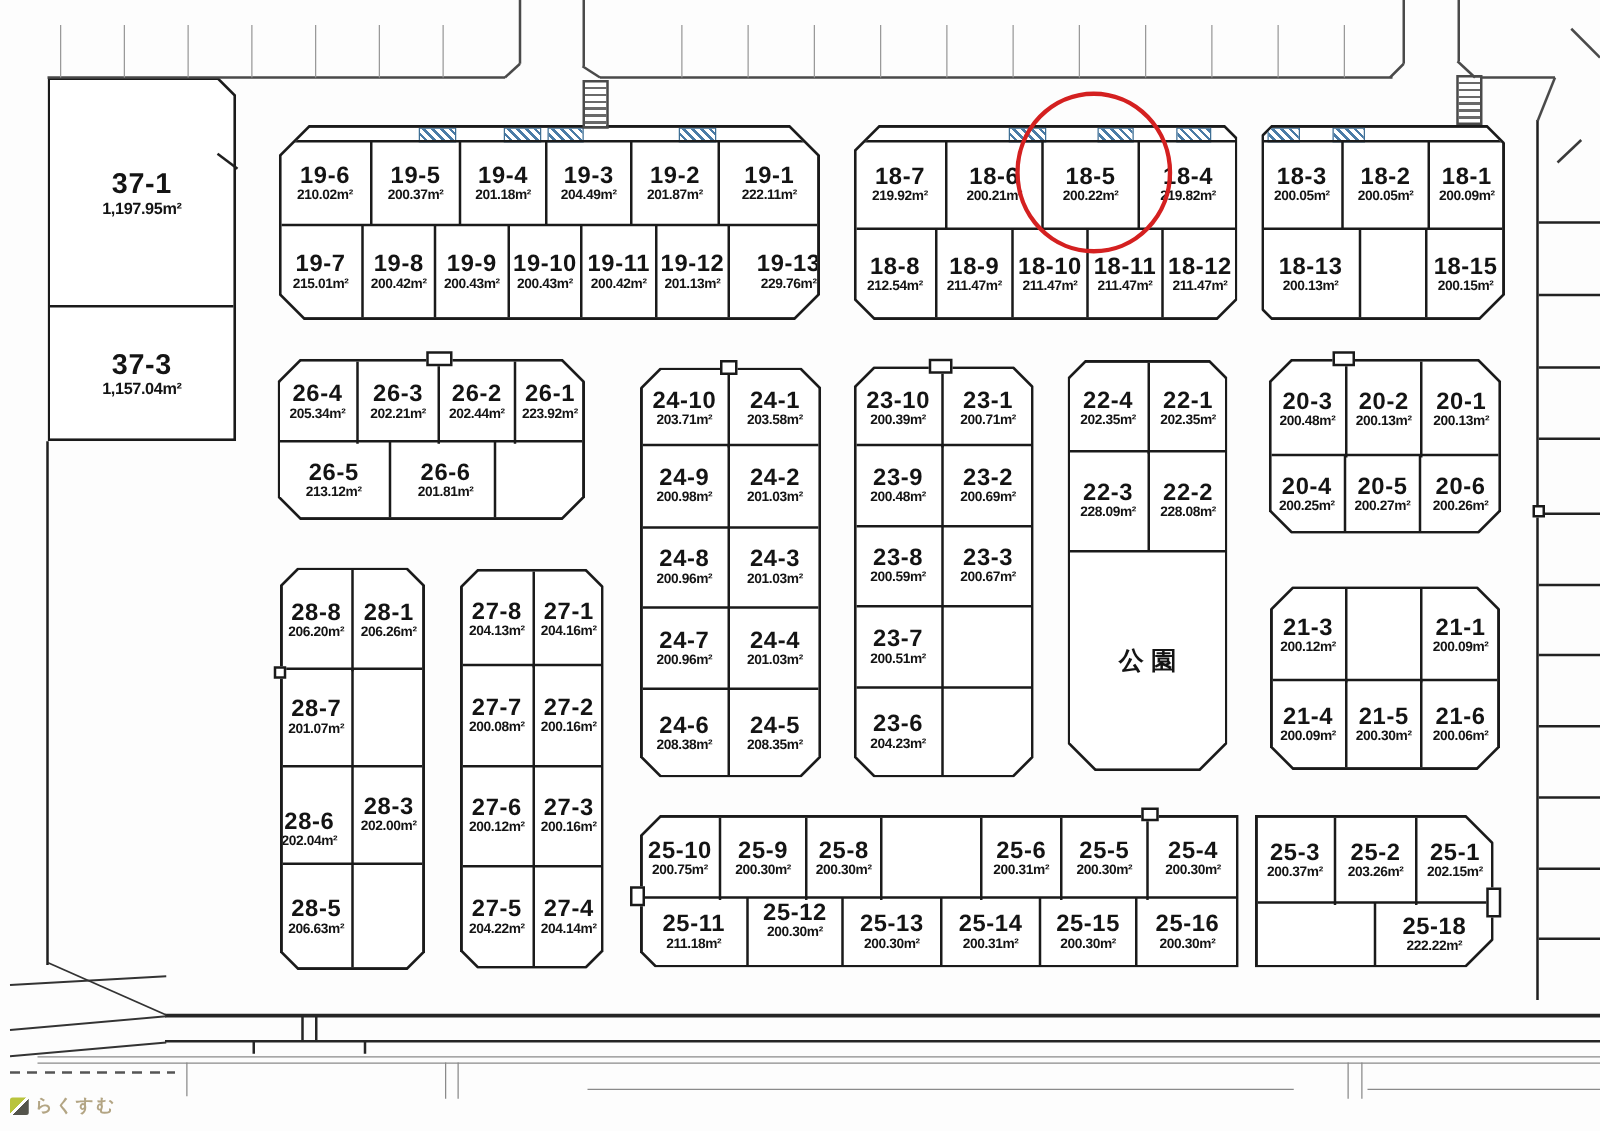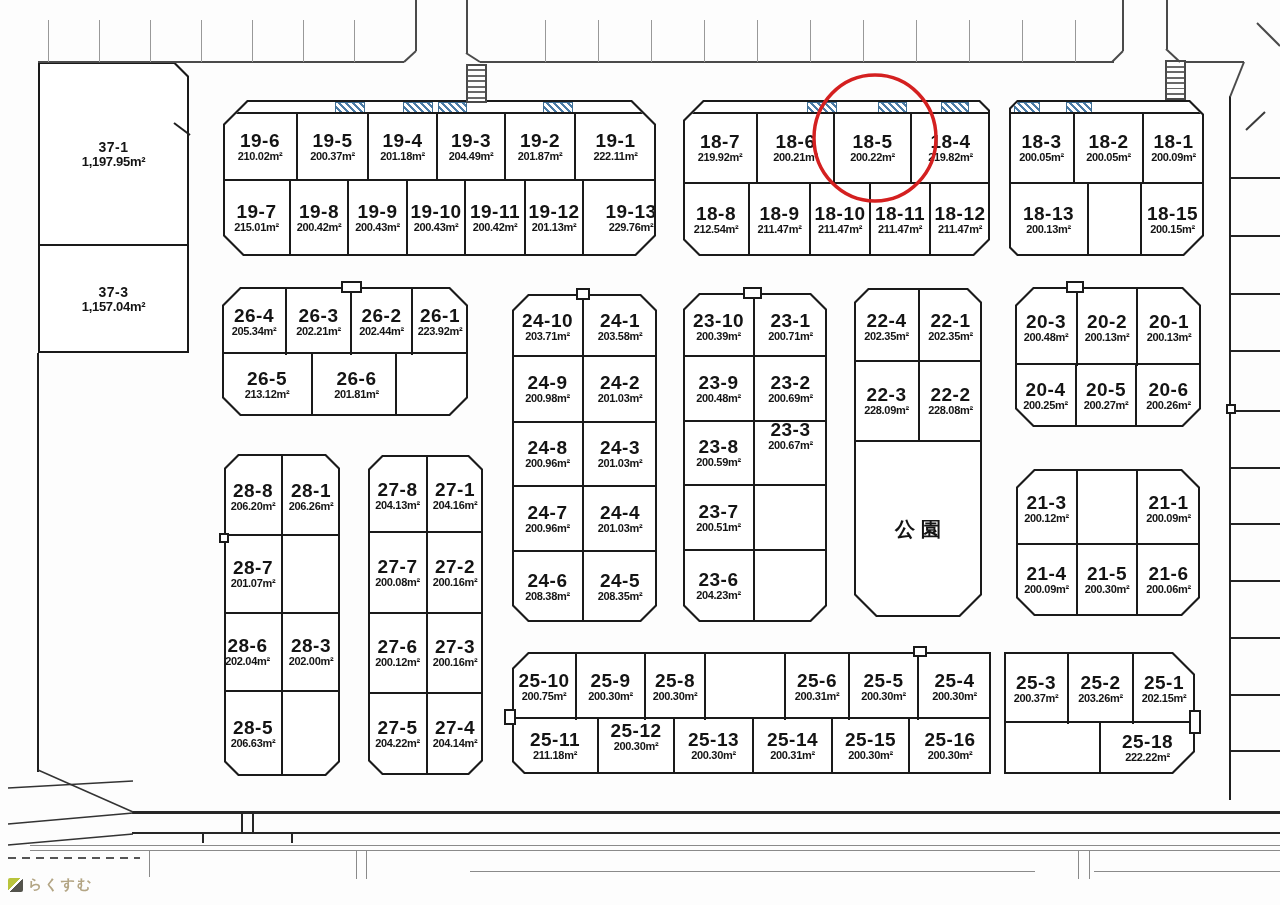--- a/index.html
+++ b/index.html
@@ -12,7 +12,7 @@
         gap:1px;color:#141414;}
   .no{font-size:19px;font-weight:700;letter-spacing:.5px;line-height:1.02;white-space:nowrap;}
   .ar{font-size:11px;font-weight:700;letter-spacing:-.3px;line-height:1.05;white-space:nowrap;}
-  .blk-37 .no{font-size:14px;}
+  .blk-37 .no{font-size:23px;}
   .blk-37 .ar{font-size:13px;}
   .park-cell .no{font-size:20px;letter-spacing:6px;padding-left:6px;}
   .hatch{position:absolute;top:0;height:12px;box-sizing:border-box;border:1px solid #3f6f95;

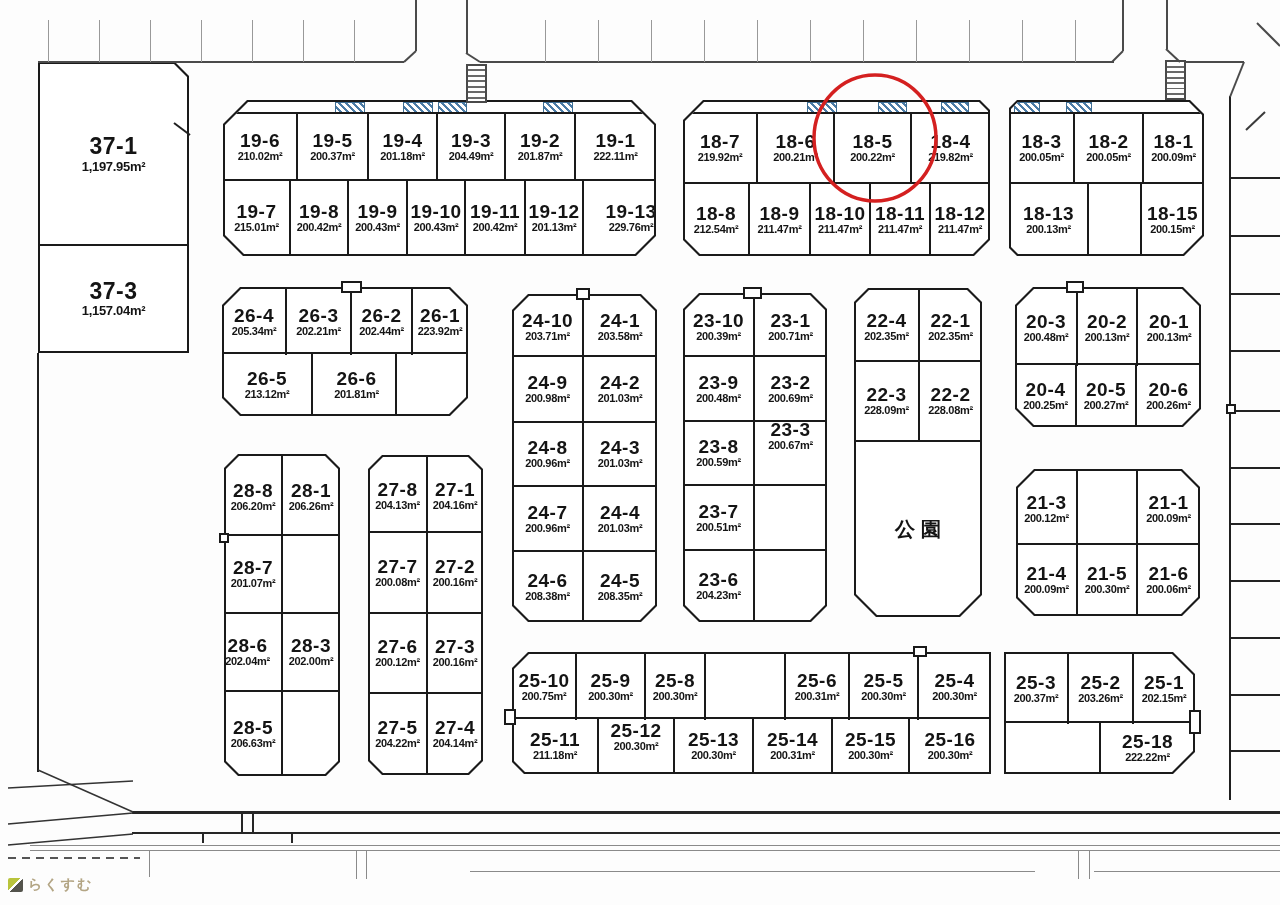--- a/index.html
+++ b/index.html
@@ -225,7 +225,7 @@
           <span class="ar">200.59m²</span>
         </div>
         <div class="vl" style="left: 68px; top: 126px; width: 2px; height: 64px;"></div>
-        <div class="cell" style="left: 69px; top: 109px; width: 73px; height: 64px;">
+        <div class="cell" style="left: 69px; top: 126px; width: 73px; height: 64px;">
           <span class="no">23-3</span>
           <span class="ar">200.67m²</span>
         </div>

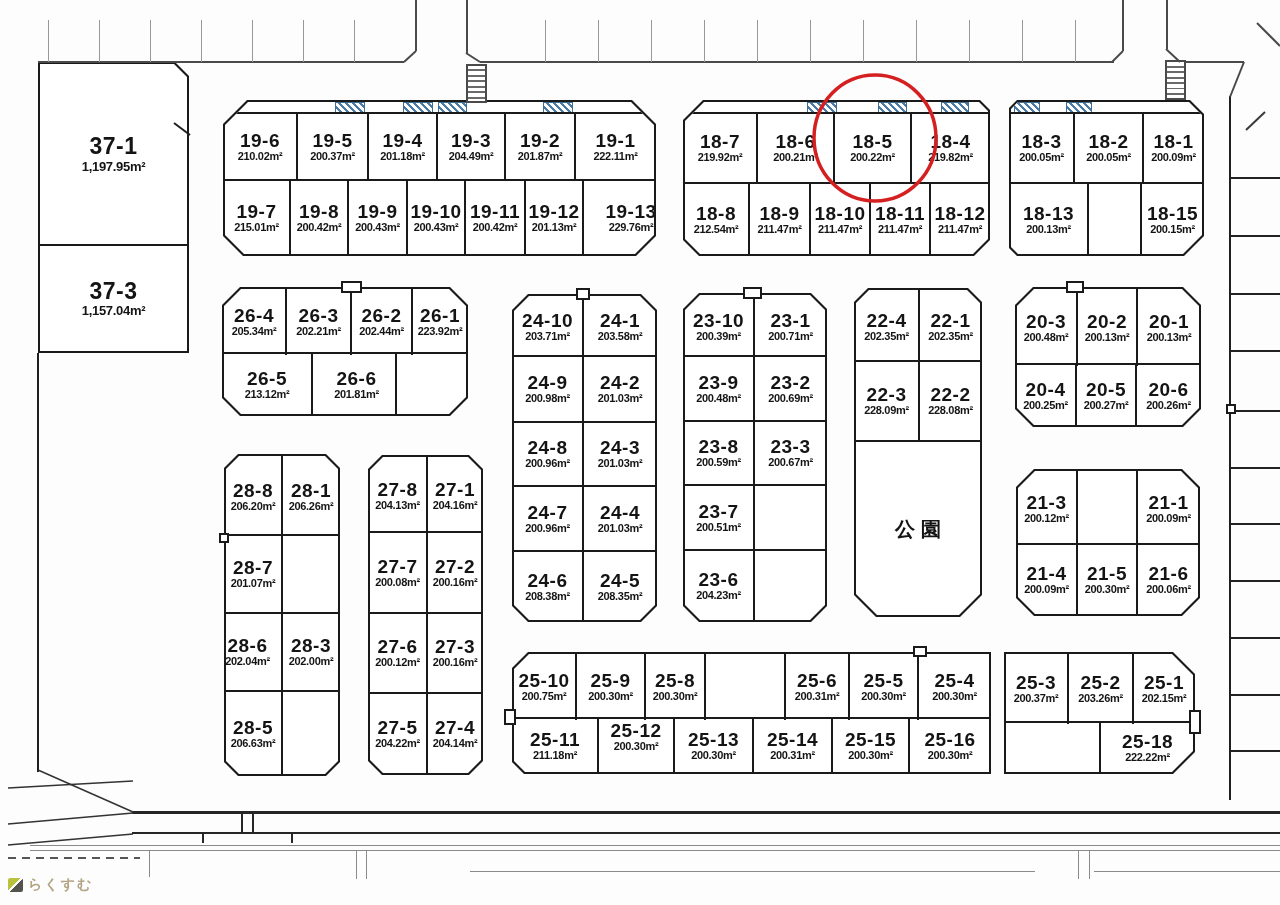--- a/index.html
+++ b/index.html
@@ -391,7 +391,7 @@
         </div>
         <div class="vl" style="left: 55px; top: 79px; width: 2px; height: 78px;"></div>
         <div class="hl" style="left: 0px; top: 156px; width: 100%; height: 2px;"></div>
-        <div class="cell" style="left: -2px; top: 157px; width: 47px; height: 78px;">
+        <div class="cell" style="left: -2px; top: 169px; width: 47px; height: 78px;">
           <span class="no">28-6</span>
           <span class="ar">202.04m²</span>
         </div>

